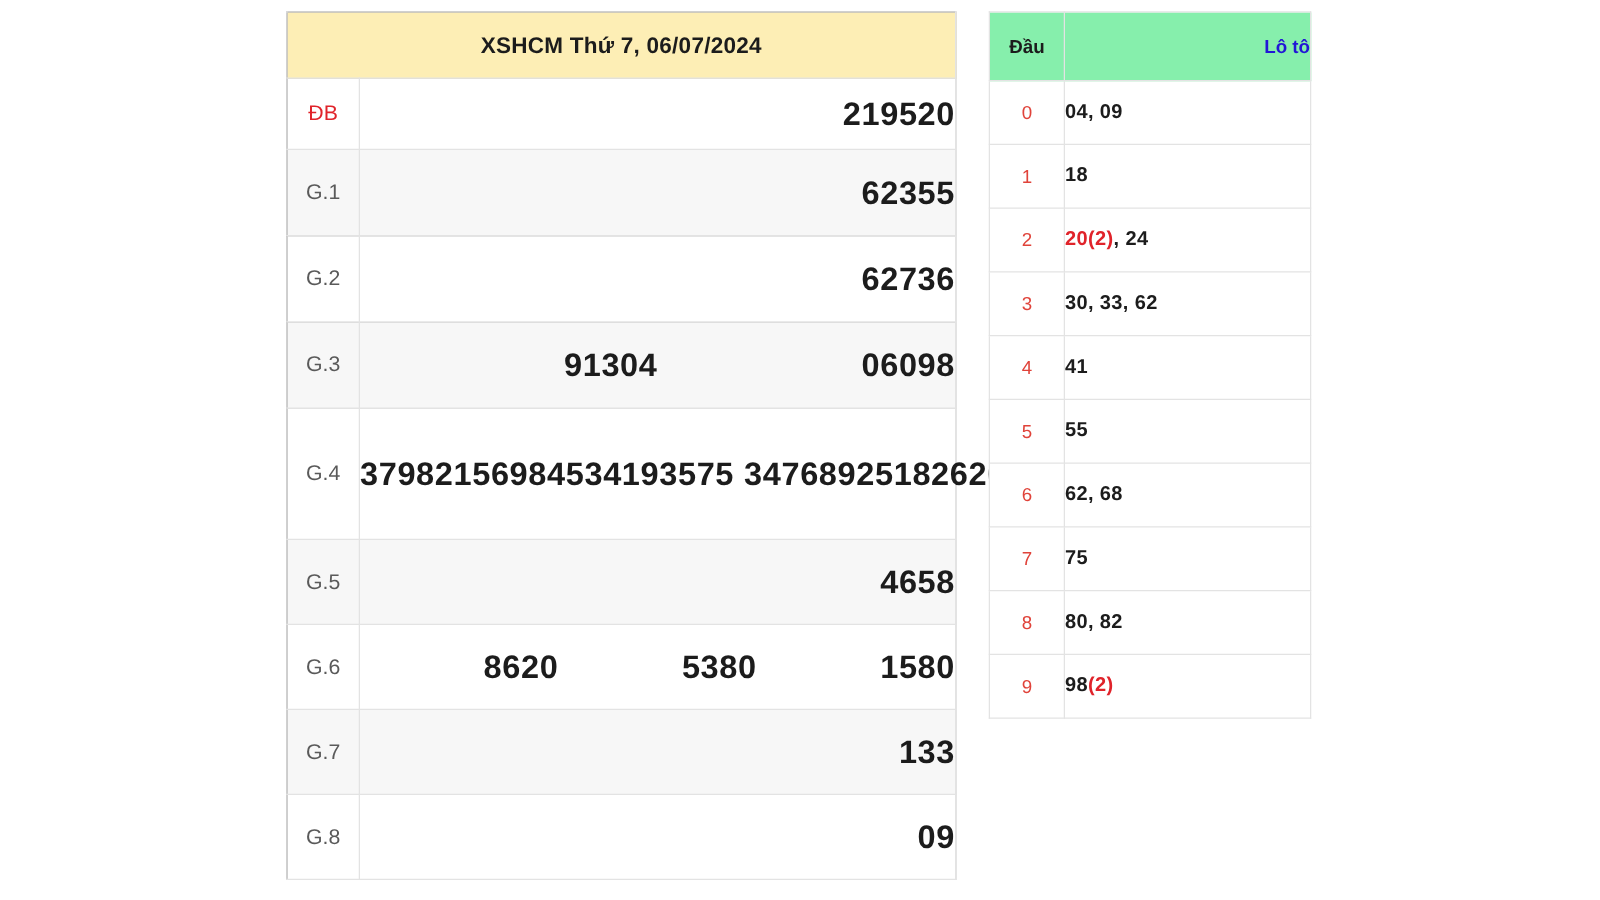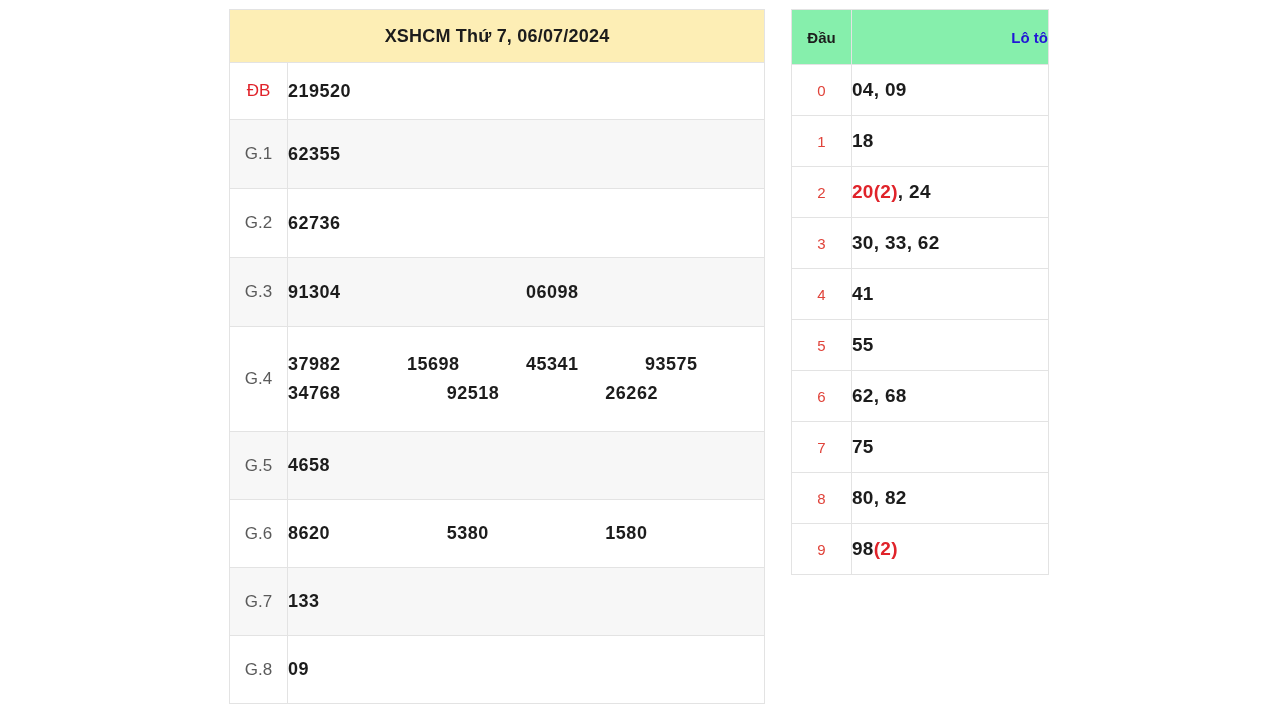--- a/index.html
+++ b/index.html
@@ -68,8 +68,8 @@
   }
   .nums span {
     flex: 1 1 0;
-    text-align: left;
-    font-size: 18px;
+    text-align: right;
+    font-size: 26px;
     font-weight: bold;
     color: #1c1c1c;
     letter-spacing: 0.5px;

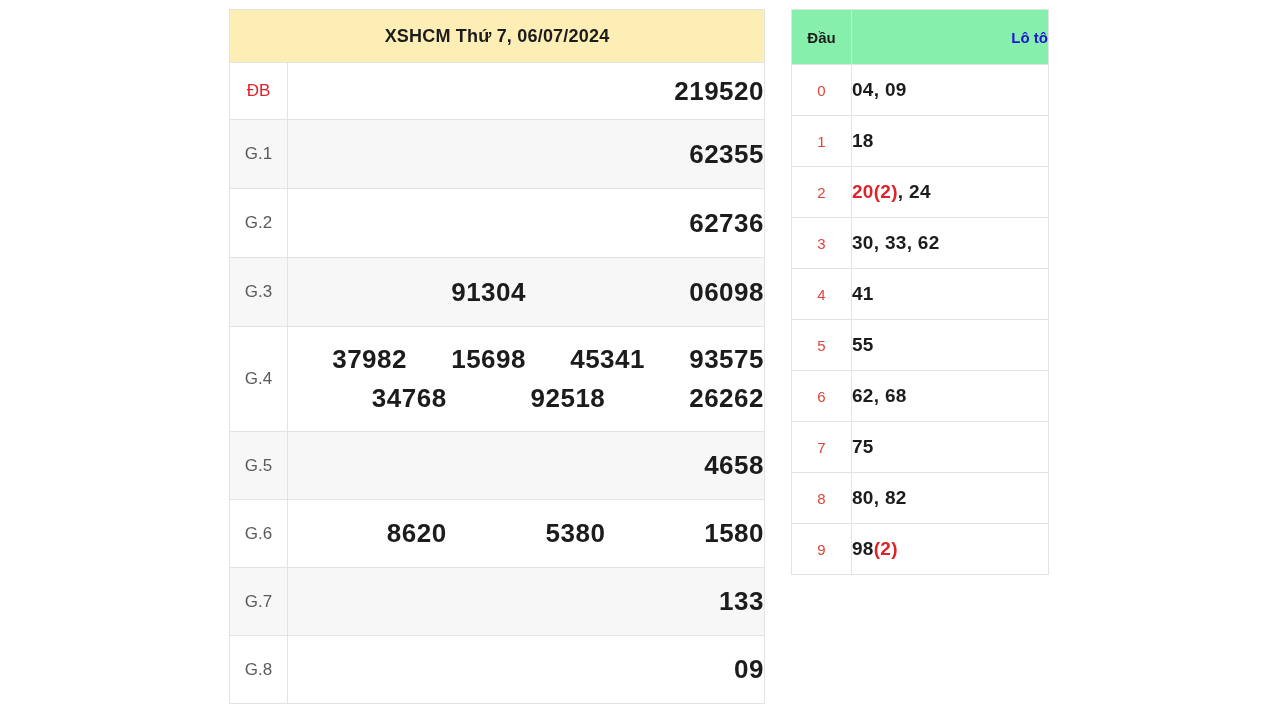--- a/index.html
+++ b/index.html
@@ -136,7 +136,7 @@
   }
   .loto-vals {
     padding-left: 12px;
-    font-size: 19px;
+    font-size: 16px;
     font-weight: bold;
     color: #1c1c1c;
     text-align: left;

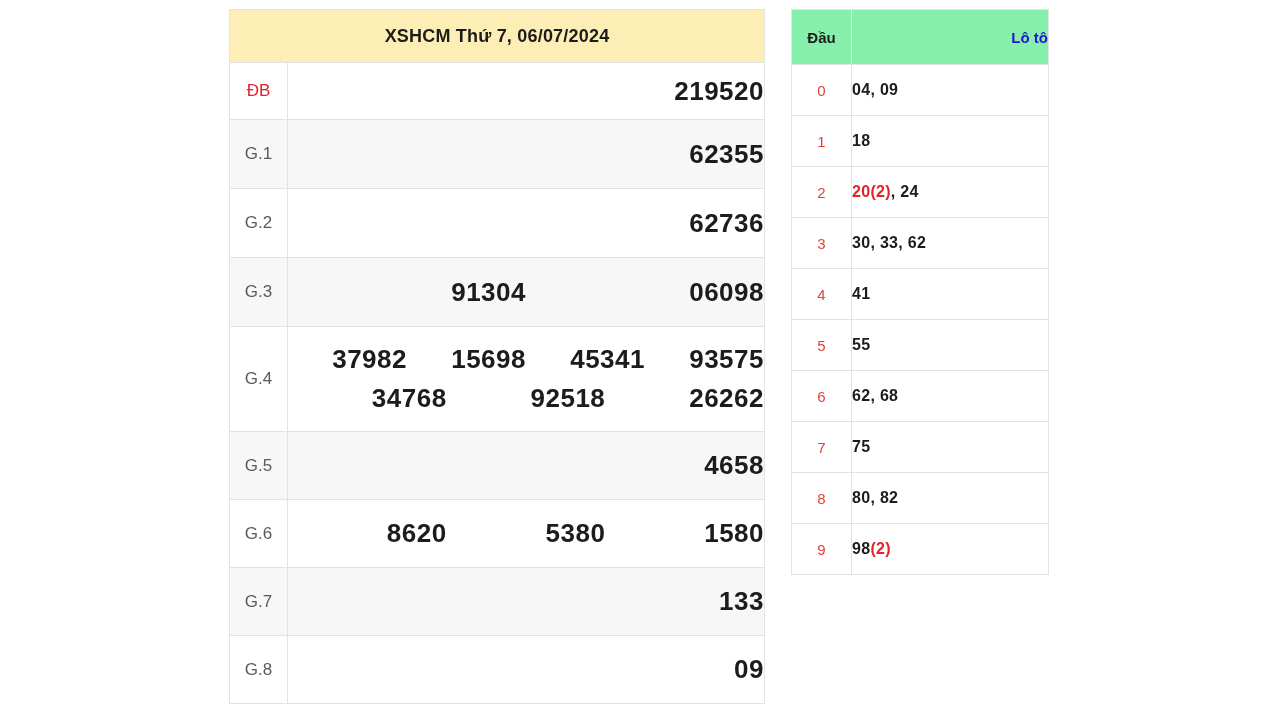--- a/index.html
+++ b/index.html
@@ -91,7 +91,7 @@
   }
   .g4-grid {
     display: flex;
-    flex-direction: column;
+    flex-direction: row;
     gap: 8px;
     width: 100%;
   }

